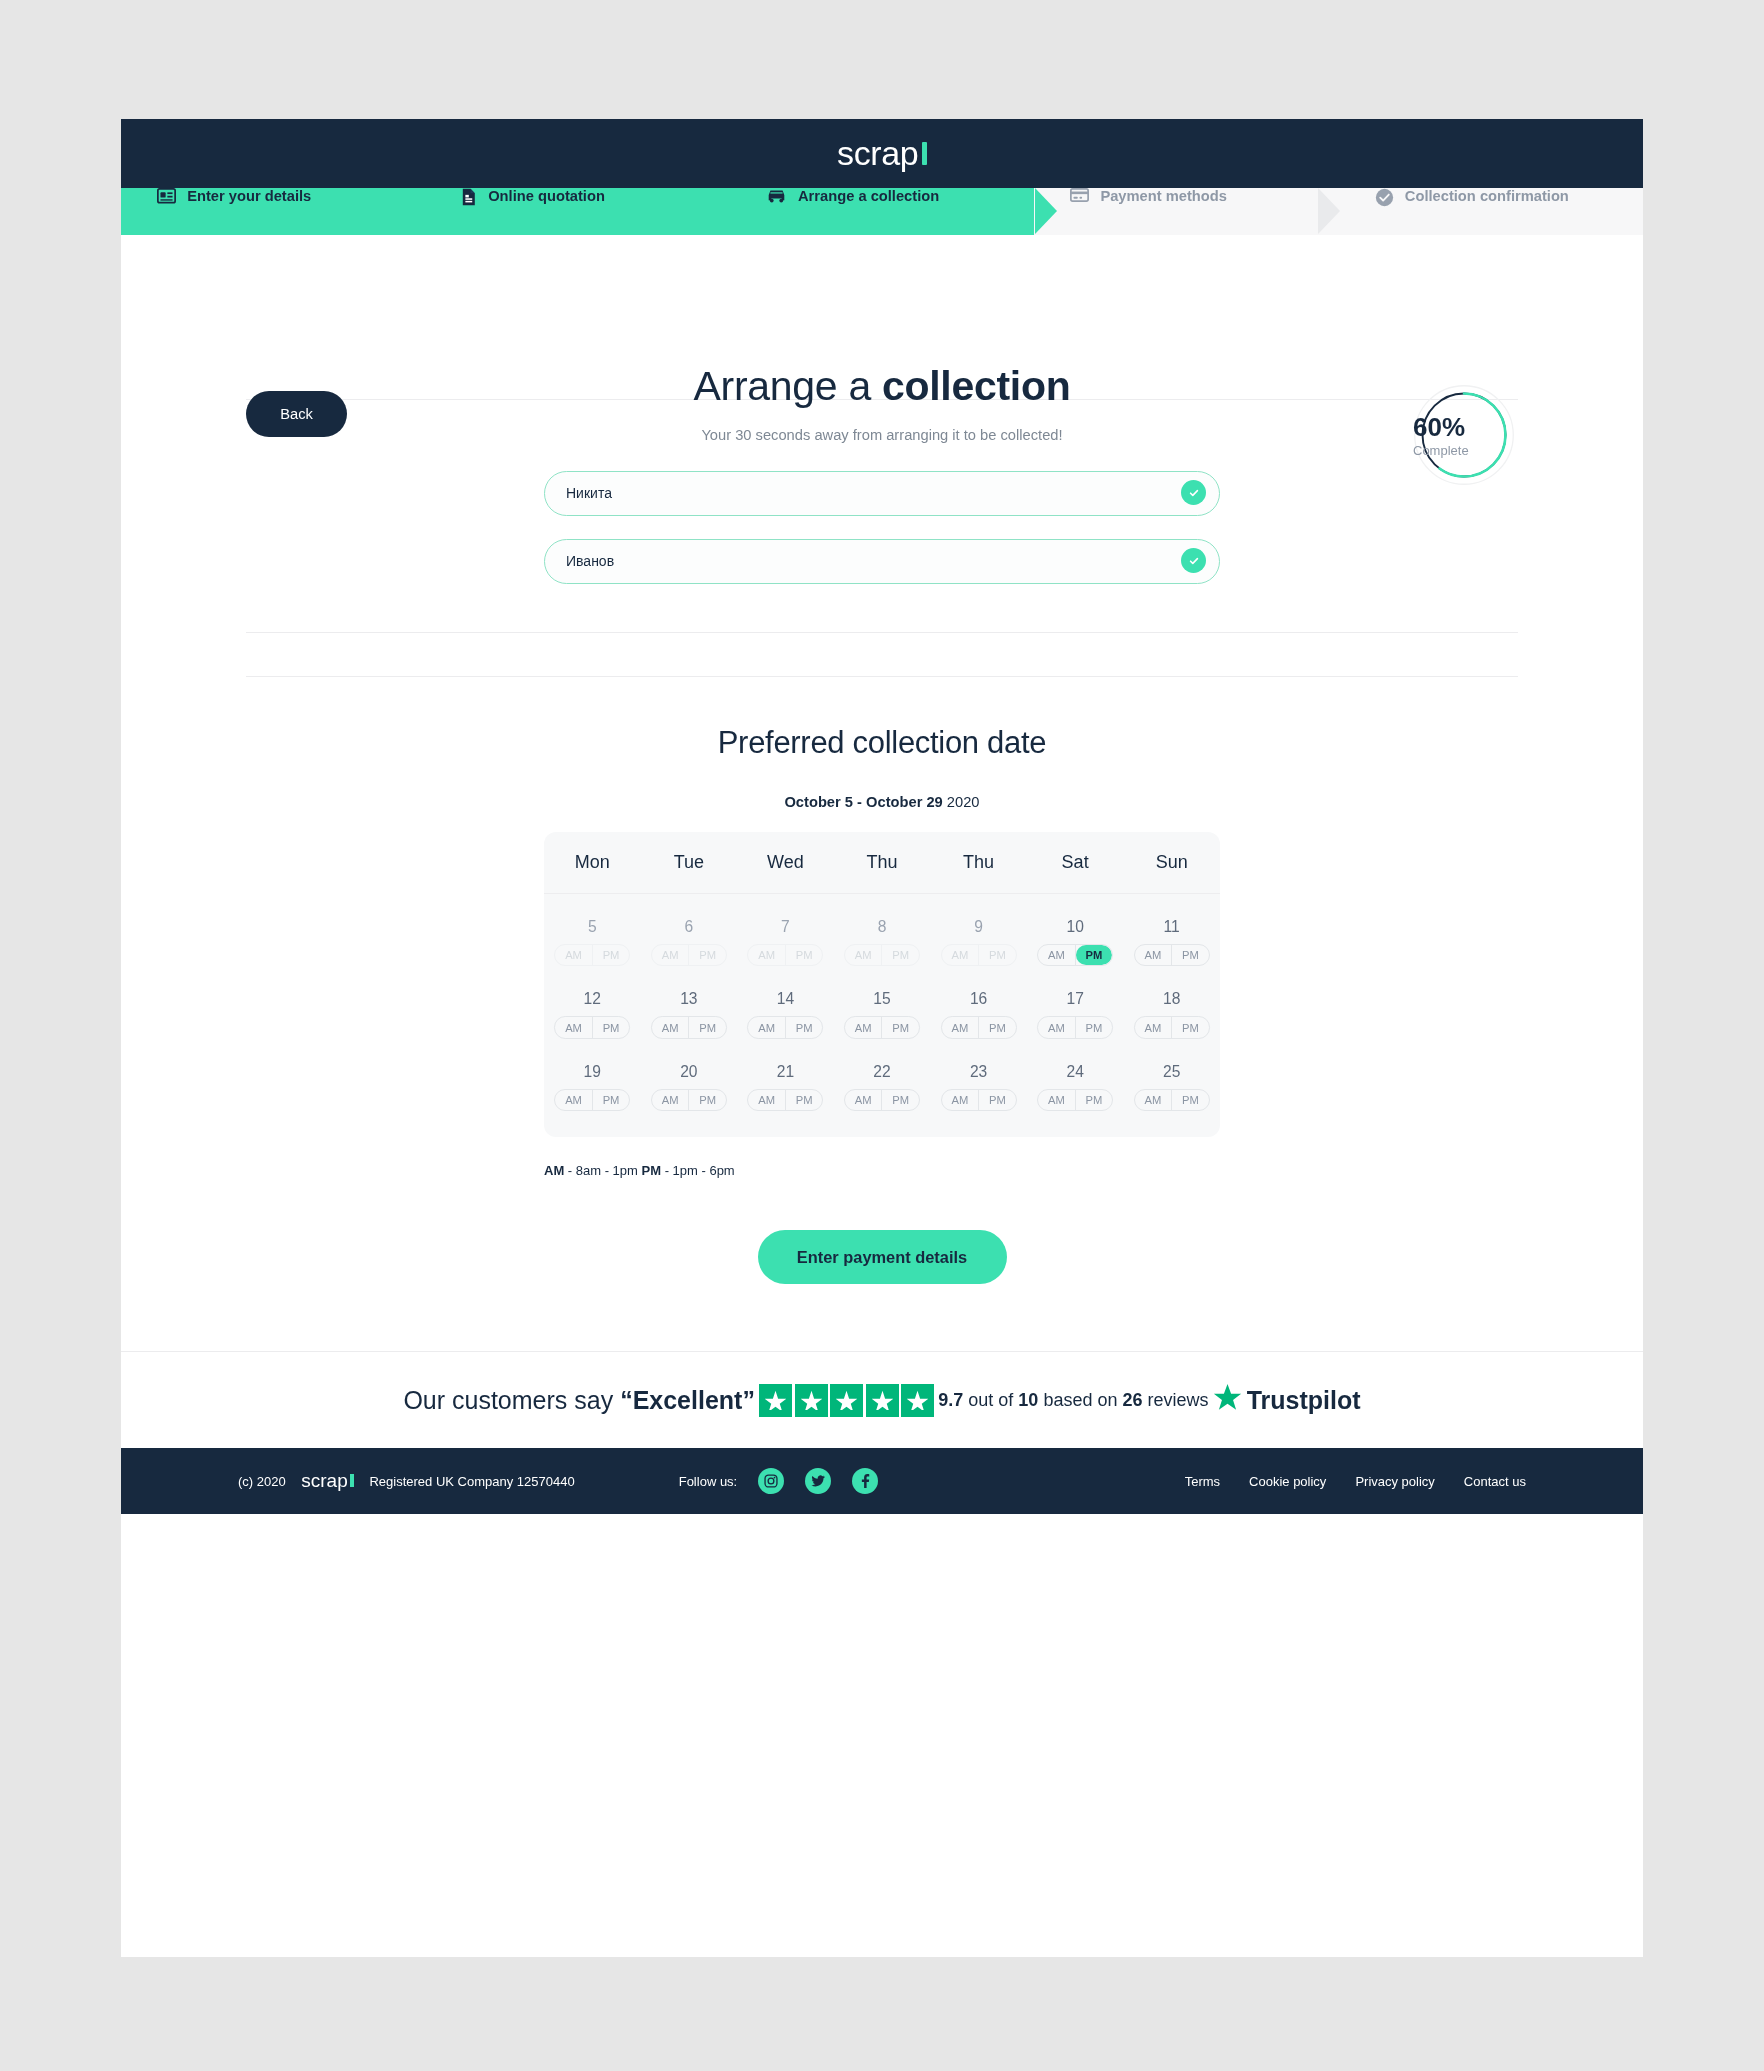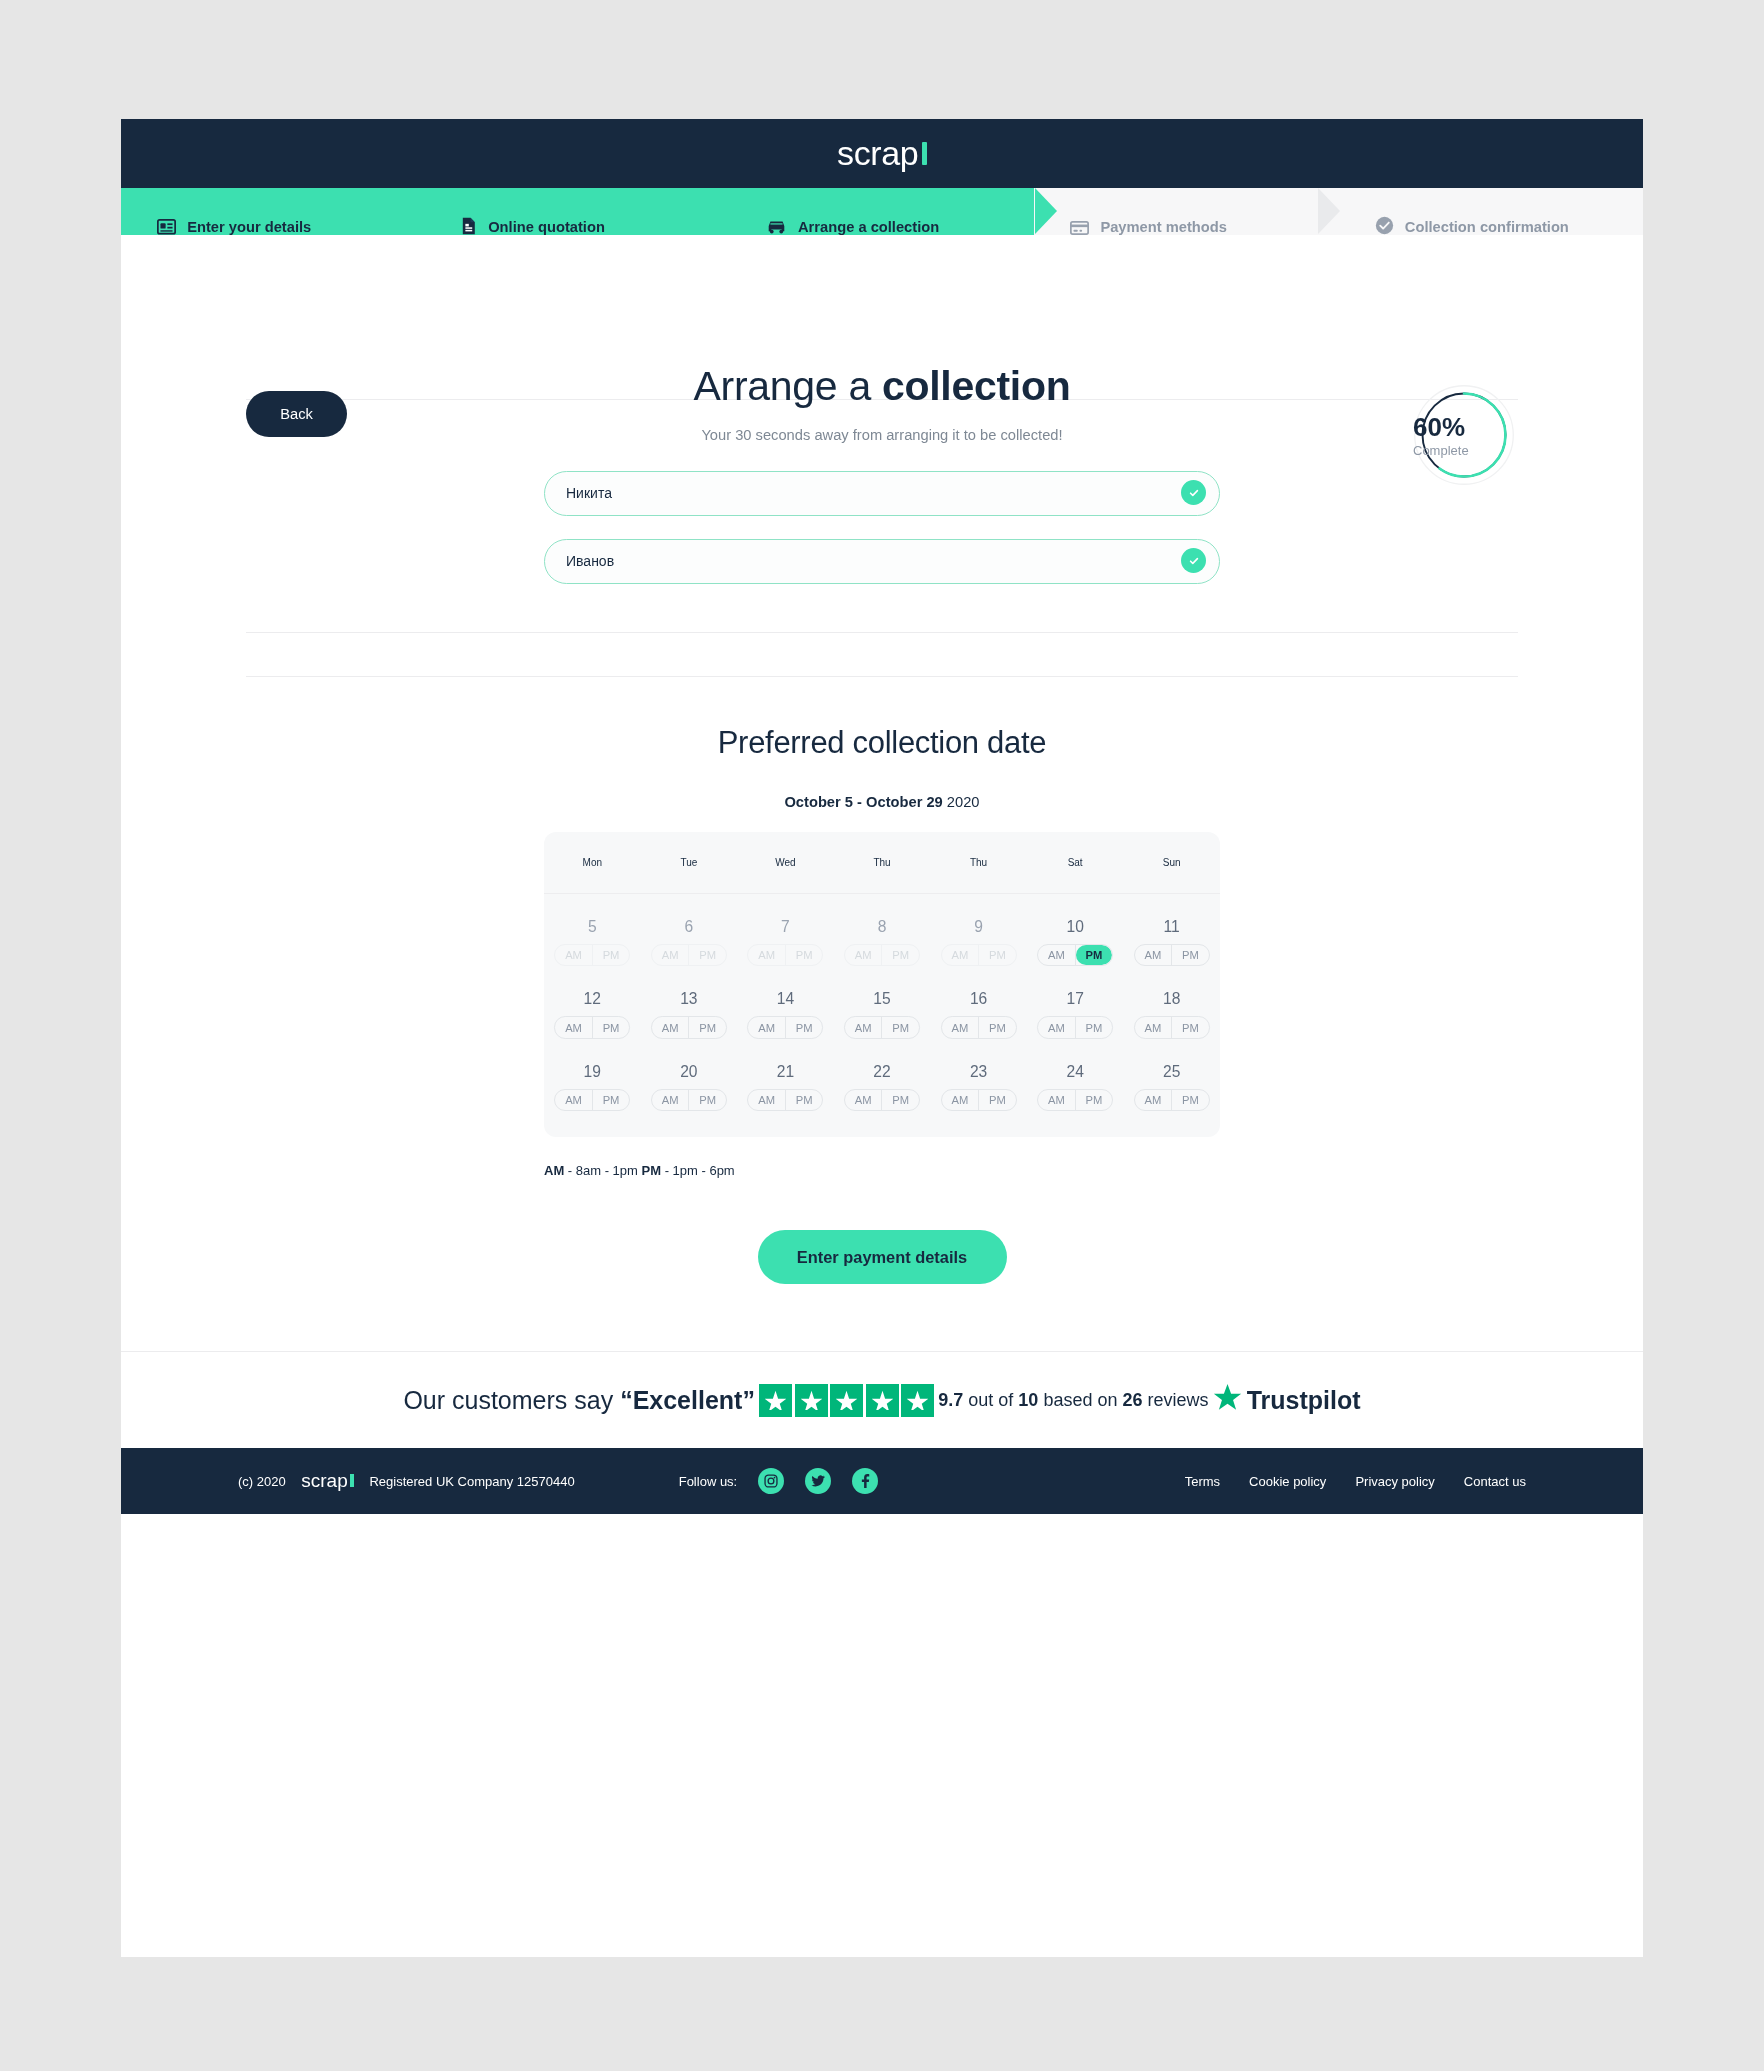--- a/index.html
+++ b/index.html
@@ -56,7 +56,7 @@
   .step {
     flex: 1;
     display: flex;
-    align-items: flex-end;
+    align-items: flex-start;
     gap: 11.2px;
     padding-left: 36px;
     position: relative;

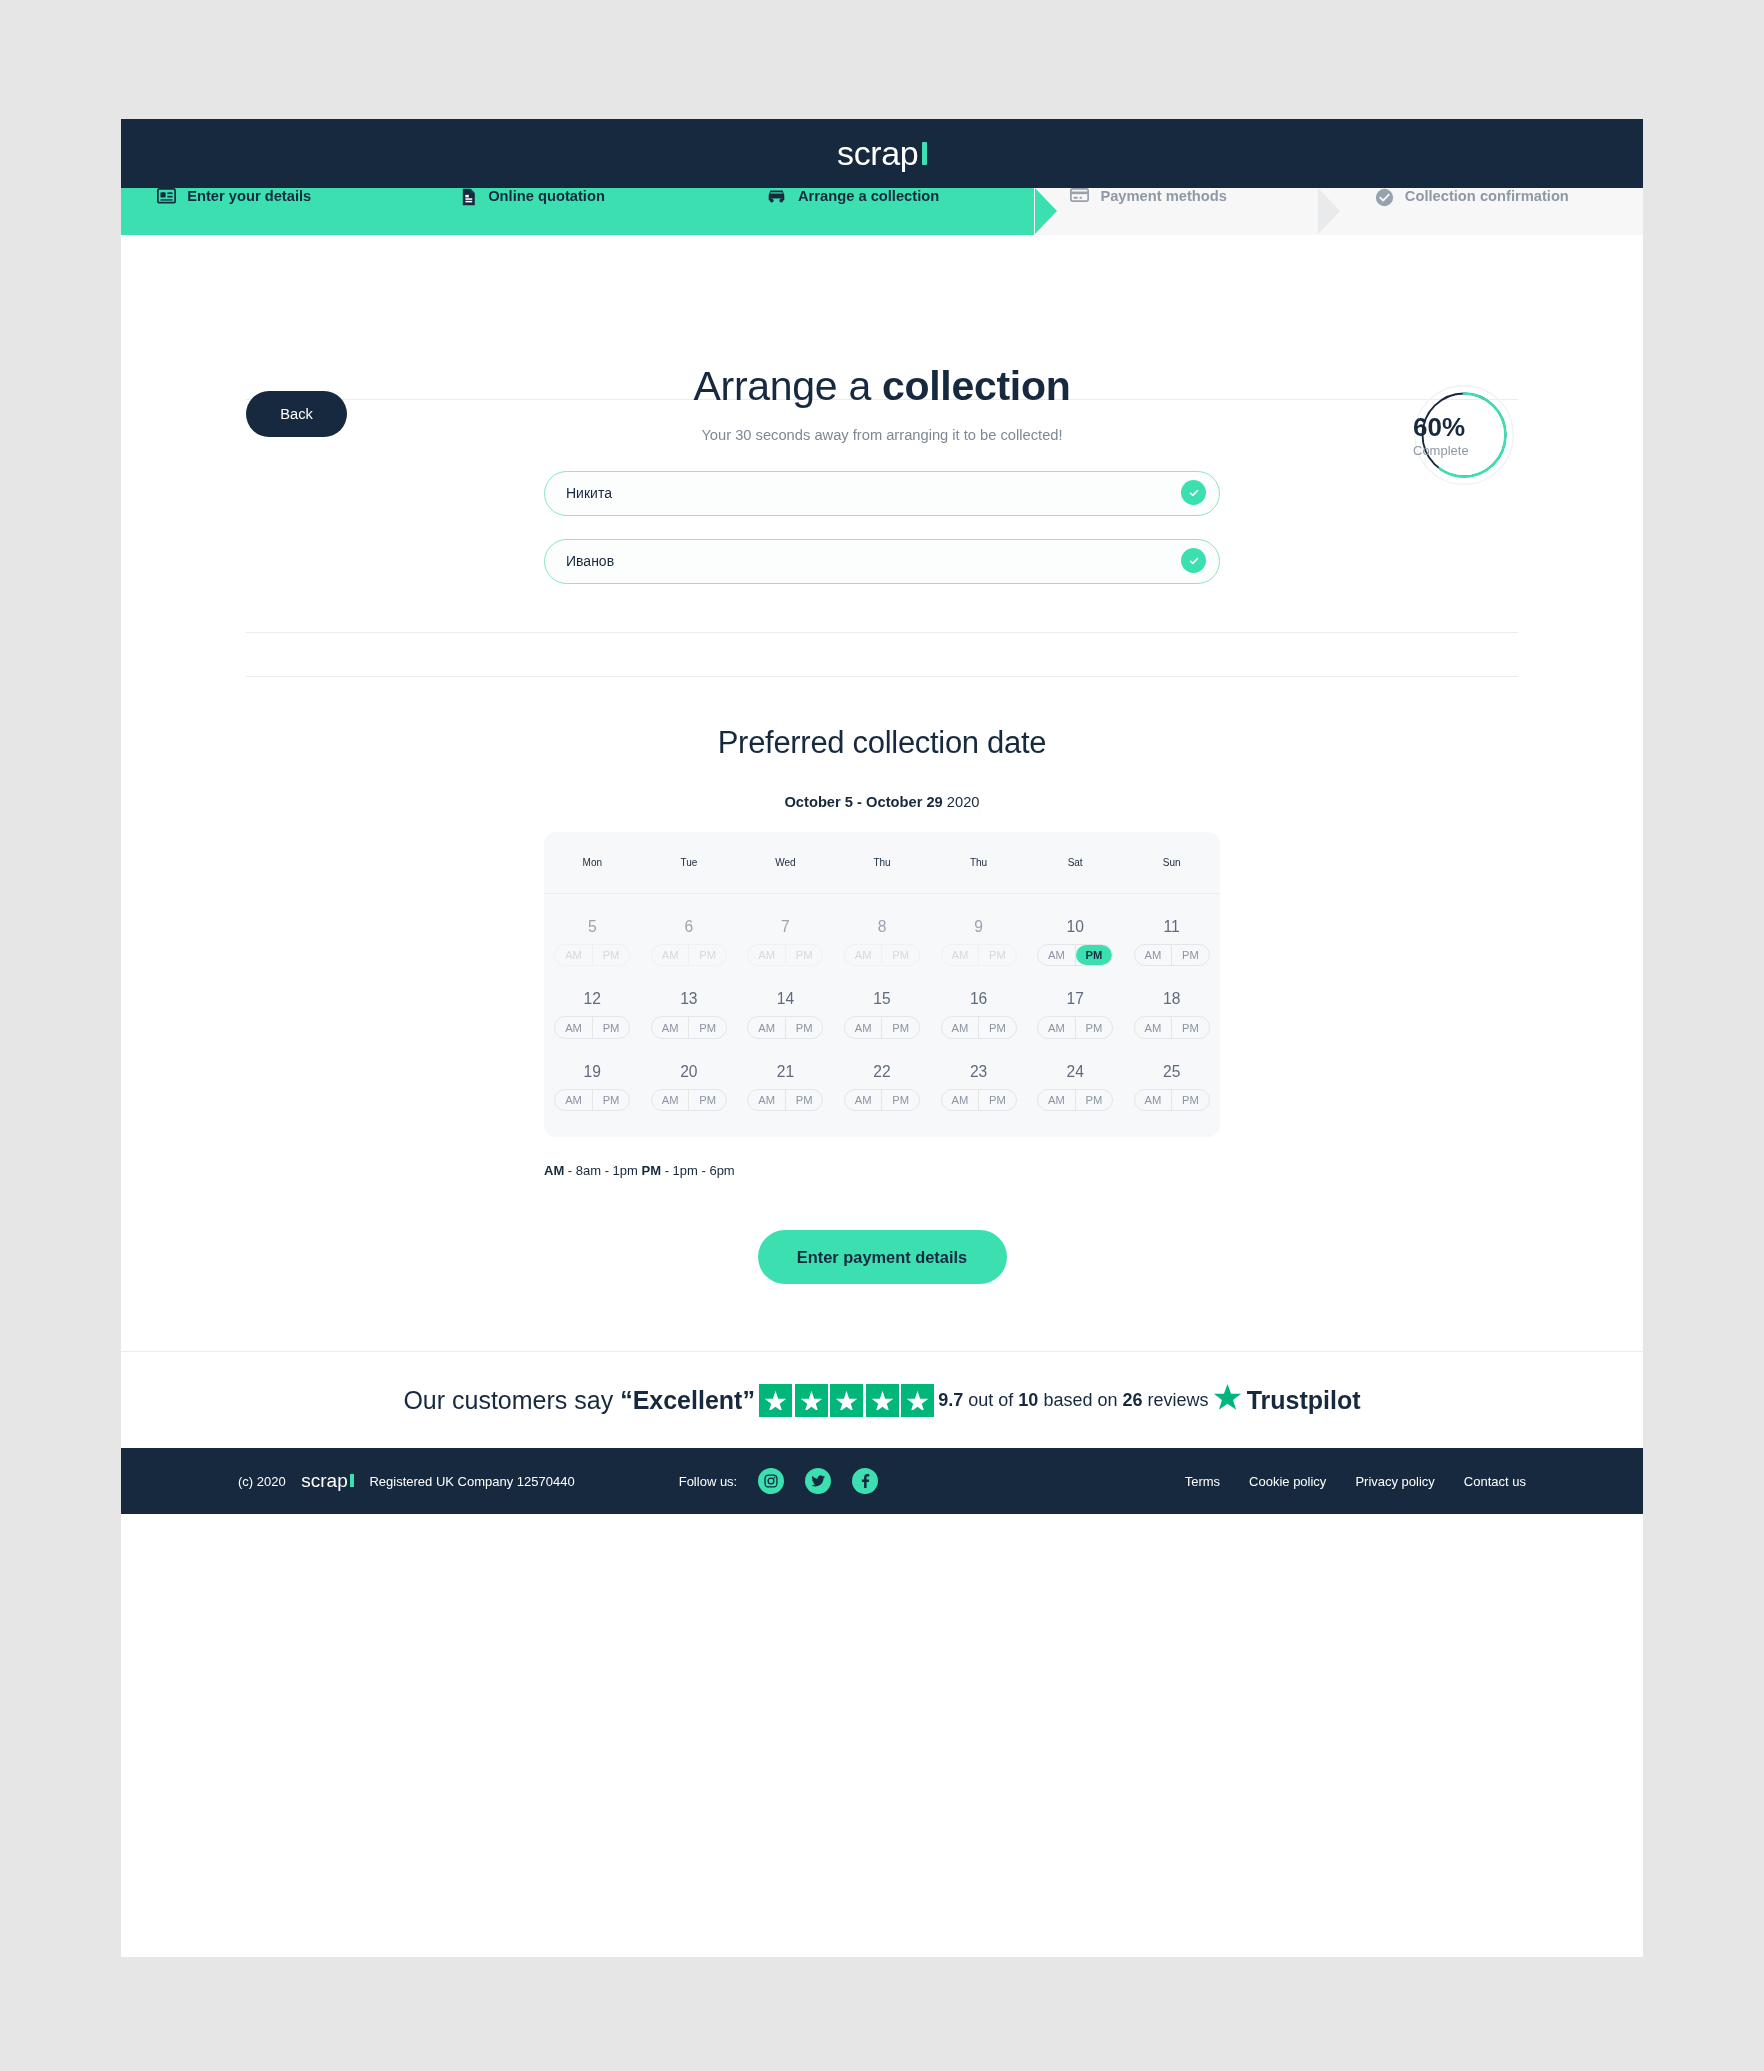--- a/index.html
+++ b/index.html
@@ -270,7 +270,7 @@
     display: flex;
     align-items: center;
     justify-content: center;
-    font-size: 10px;
+    font-size: 18px;
     color: #17293f;
   }
   .cal-week {

